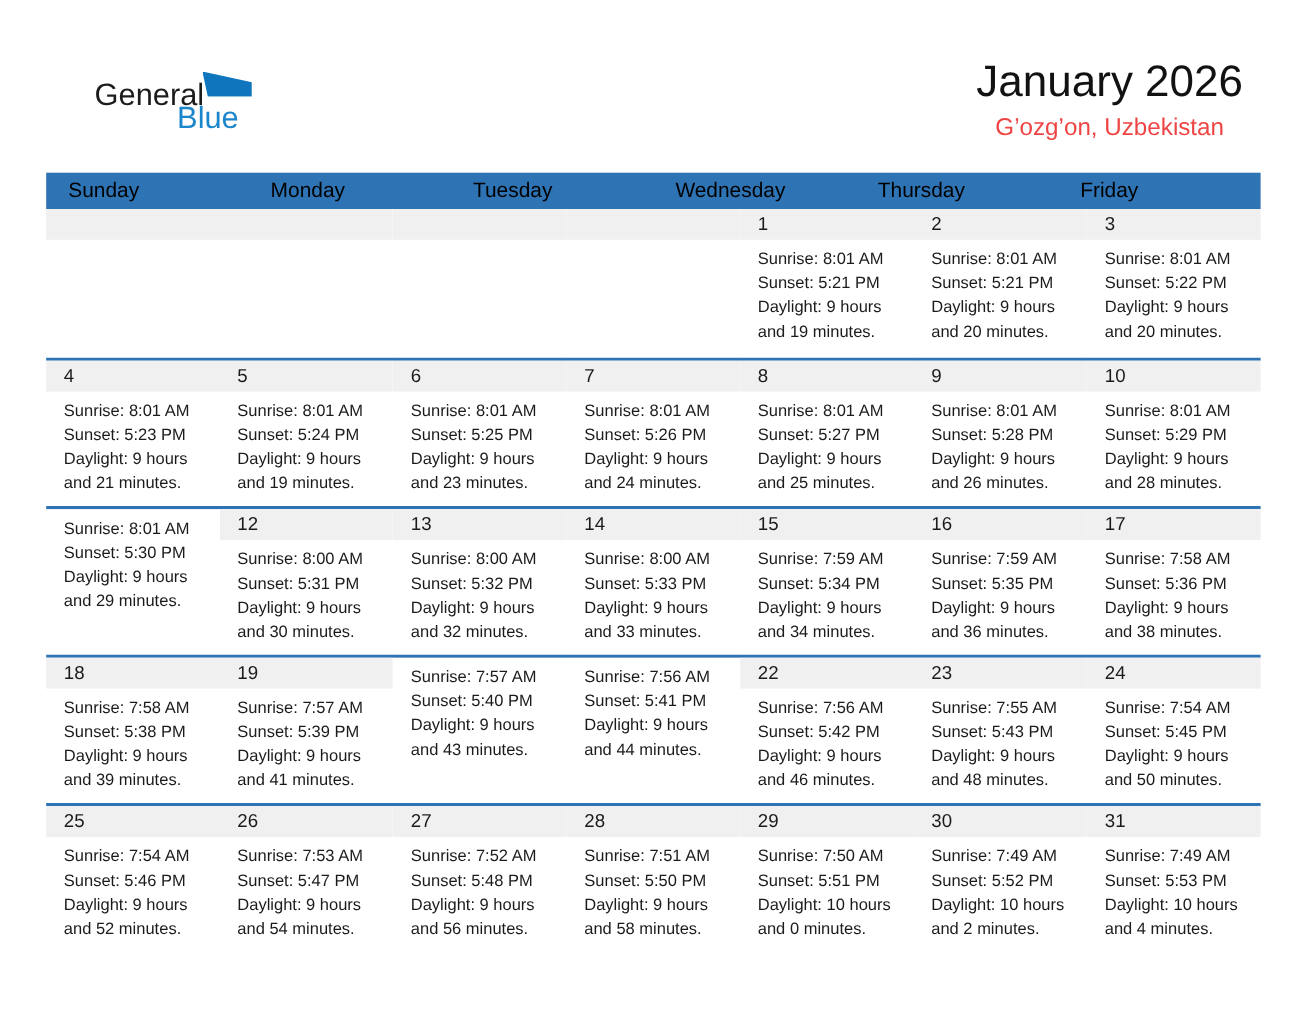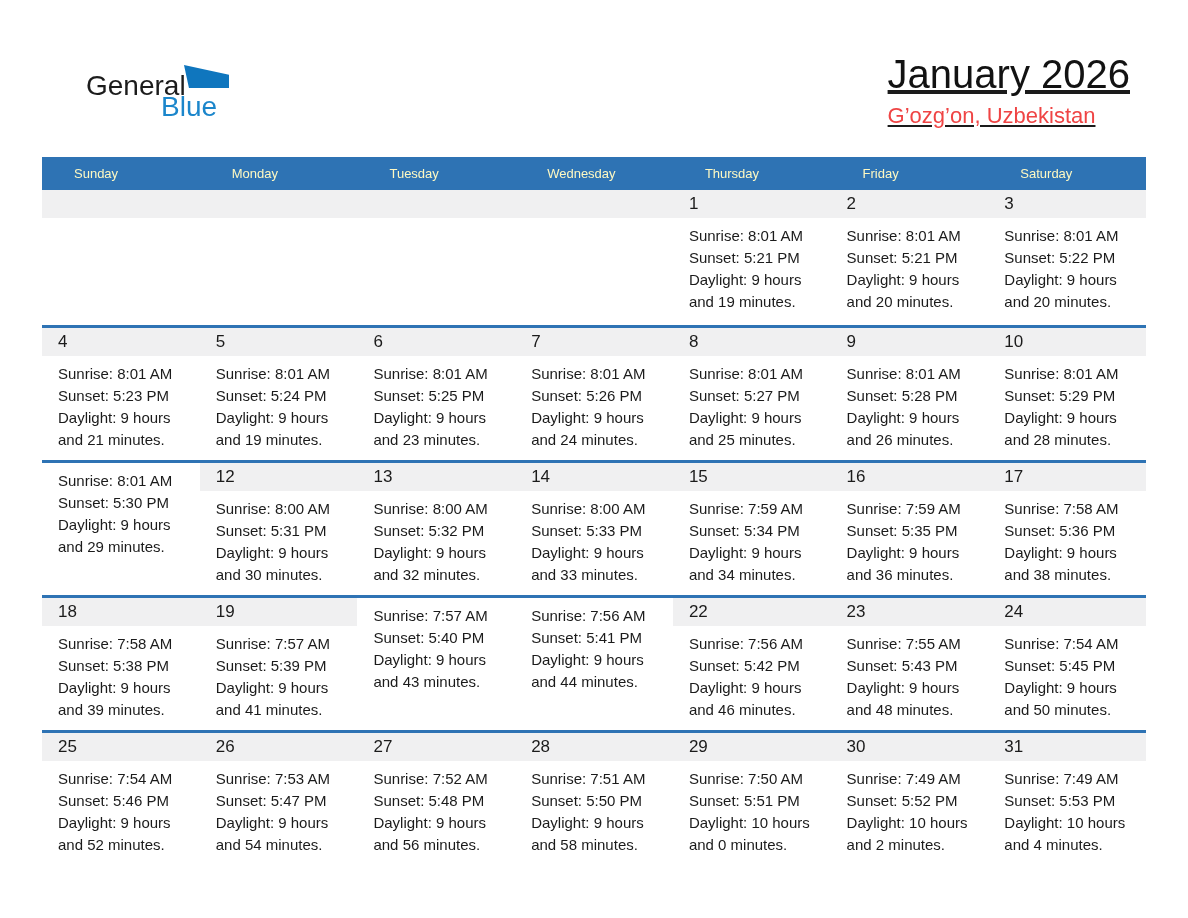--- a/index.html
+++ b/index.html
@@ -23,7 +23,7 @@
   .logo-blue{position:absolute;left:75px;top:27px;font-size:28px;color:var(--logo-blue);}
 
   
-  .titleblock{position:absolute;right:58px;top:52px;text-align:left;text-decoration:underline;}
+  .titleblock{position:absolute;right:58px;top:52px;text-align:center;}
   .title{font-size:40px;color:#121212;line-height:1.1;}
   .subtitle{font-size:22px;color:#ef4444;margin-top:7px;}
 

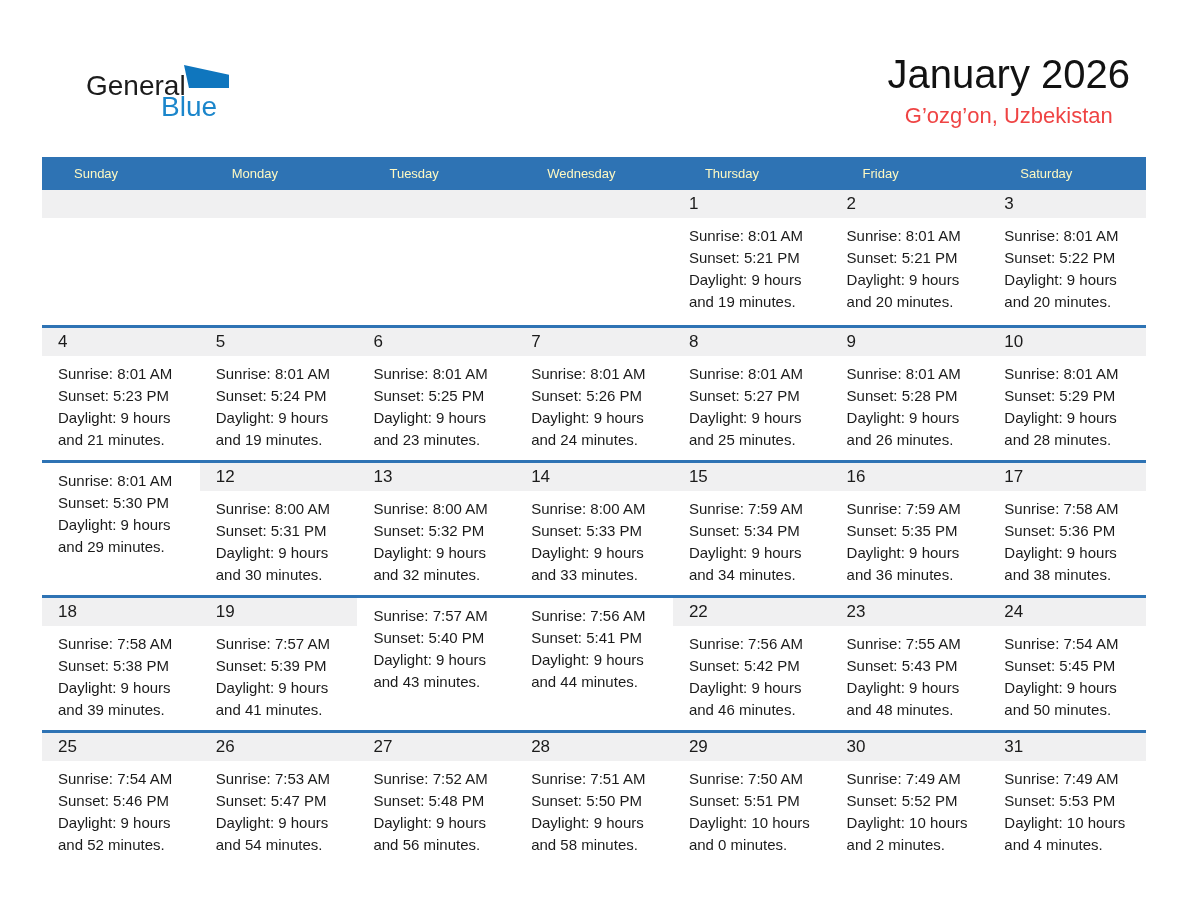--- a/index.html
+++ b/index.html
@@ -30,7 +30,7 @@
   
   .calendar{position:absolute;left:42px;top:157px;width:1104px;}
   .weekday-row{display:flex;height:33px;background:var(--header-blue);}
-  .weekday-cell{flex:1 1 0;color:#fef9c3;font-size:13px;display:flex;align-items:center;padding-left:32px;}
+  .weekday-cell{flex:1 1 0;color:#000000;font-size:19px;display:flex;align-items:center;padding-left:20px;}
   .week{display:flex;height:135px;}
   .week.with-line{border-top:3px solid var(--header-blue);}
   .day-cell{flex:1 1 0;display:flex;flex-direction:column;background:#fff;}

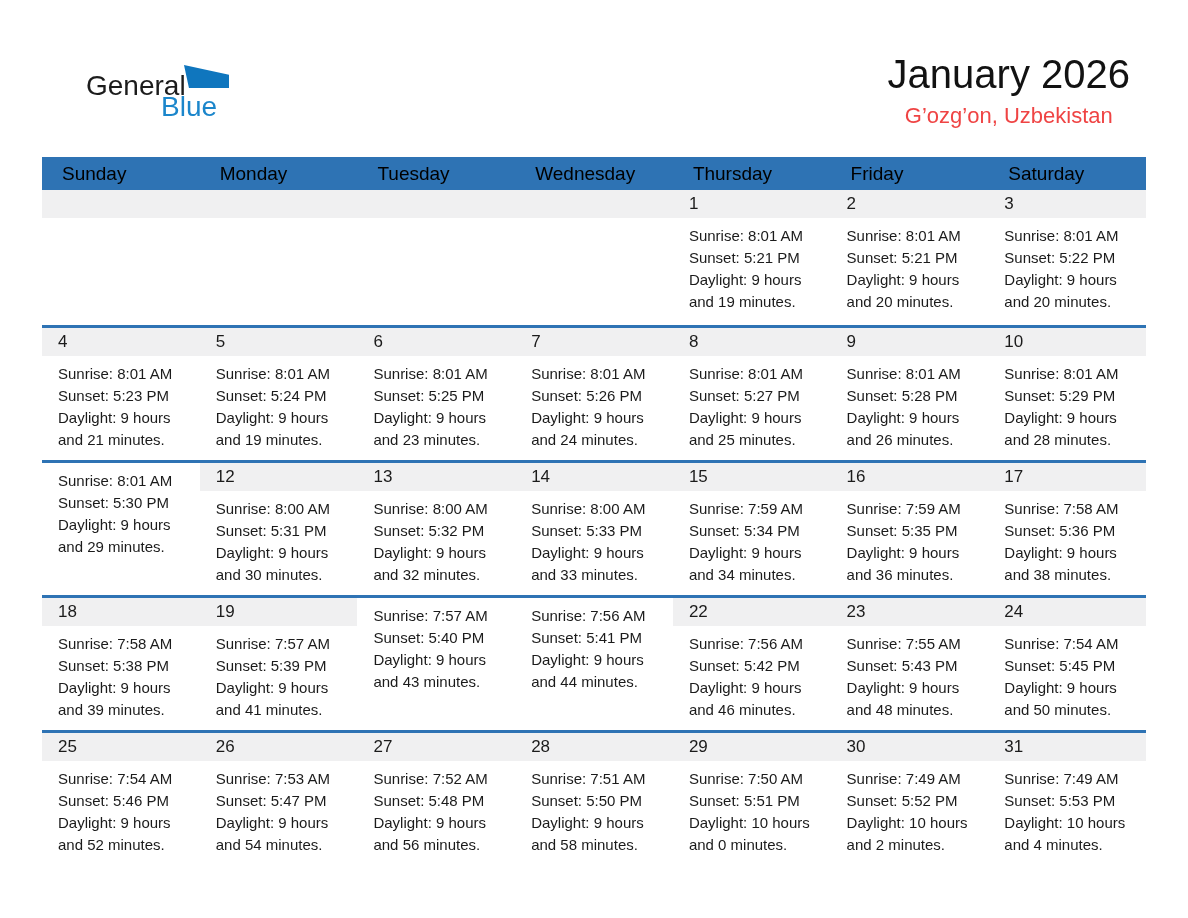--- a/index.html
+++ b/index.html
@@ -62,7 +62,6 @@
         <div class="weekday-cell">Wednesday</div>
         <div class="weekday-cell">Thursday</div>
         <div class="weekday-cell">Friday</div>
-        <div class="weekday-cell">Saturday</div>
       </div>
     <div>
         <div class="week">

